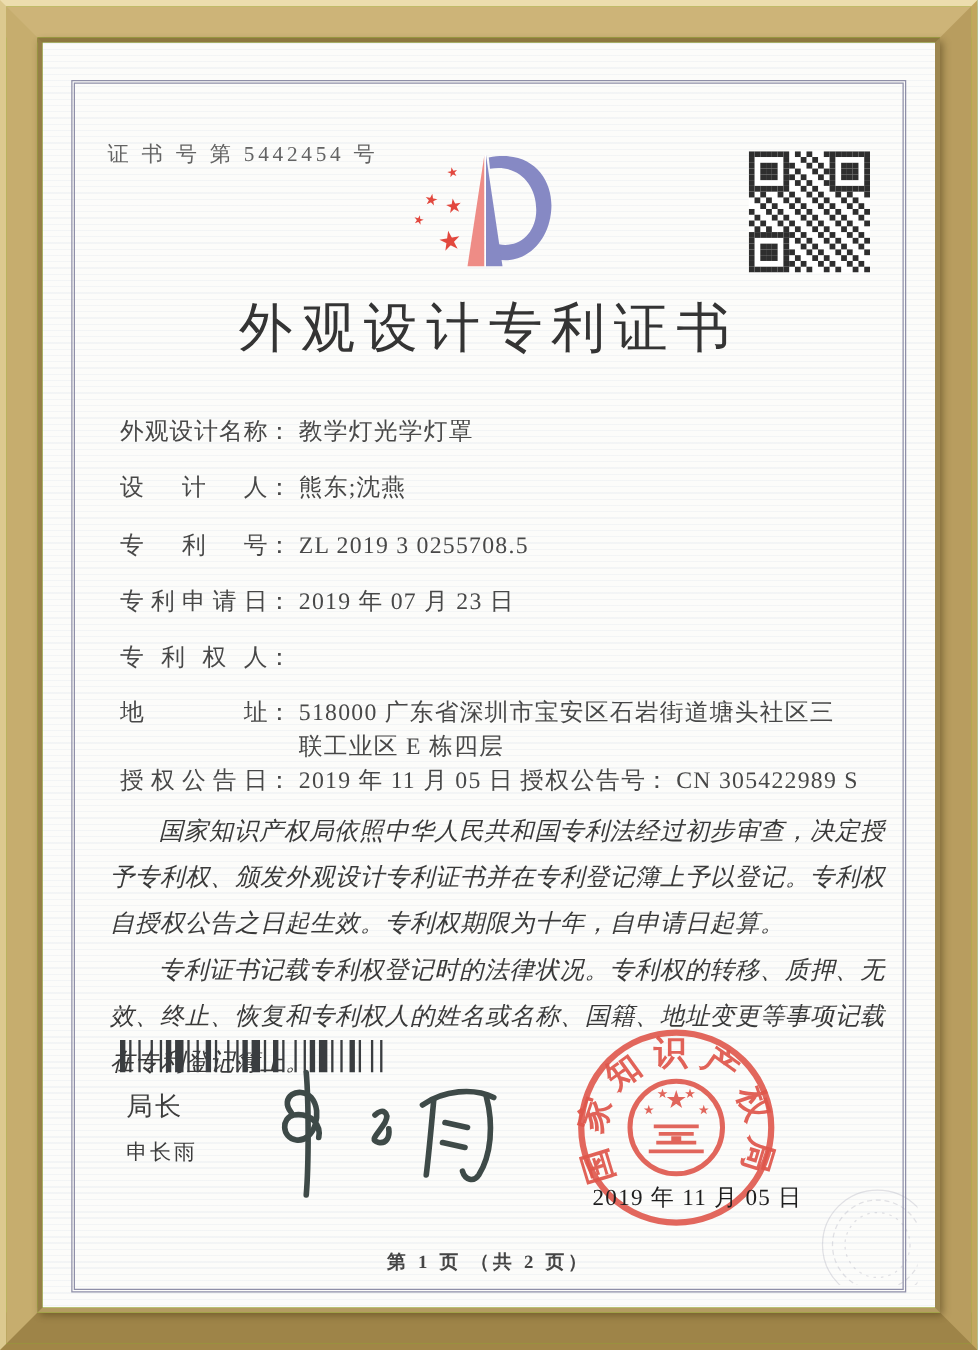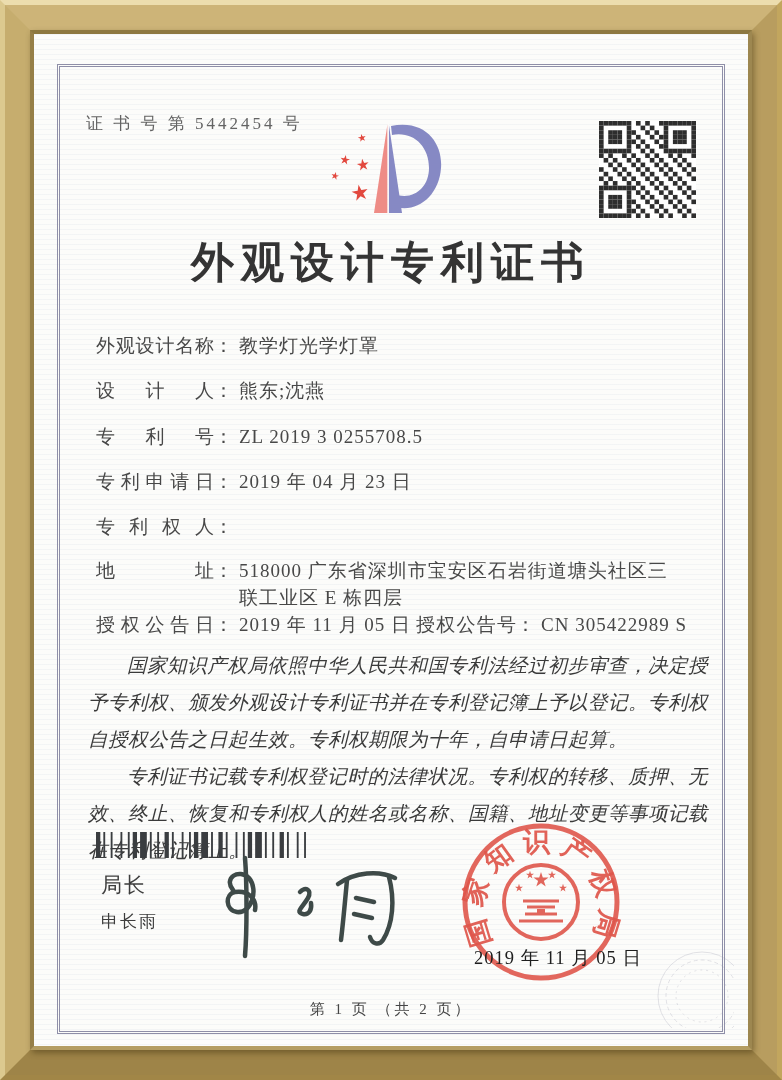--- a/index.html
+++ b/index.html
@@ -32,7 +32,7 @@
   .qr { position:absolute; left:599px; top:121px; width:97px; height:97px; background:#fff; }
 
   .title { position:absolute; left:57px; right:57px; top:234px; text-align:center;
-    font-size:43px; font-weight:bold; color:#343434; letter-spacing:7px; }
+    font-size:43px; font-weight:normal; color:#343434; letter-spacing:7px; }
 
   
   .field-row { position:absolute; left:96px; width:600px; display:flex; align-items:flex-start;

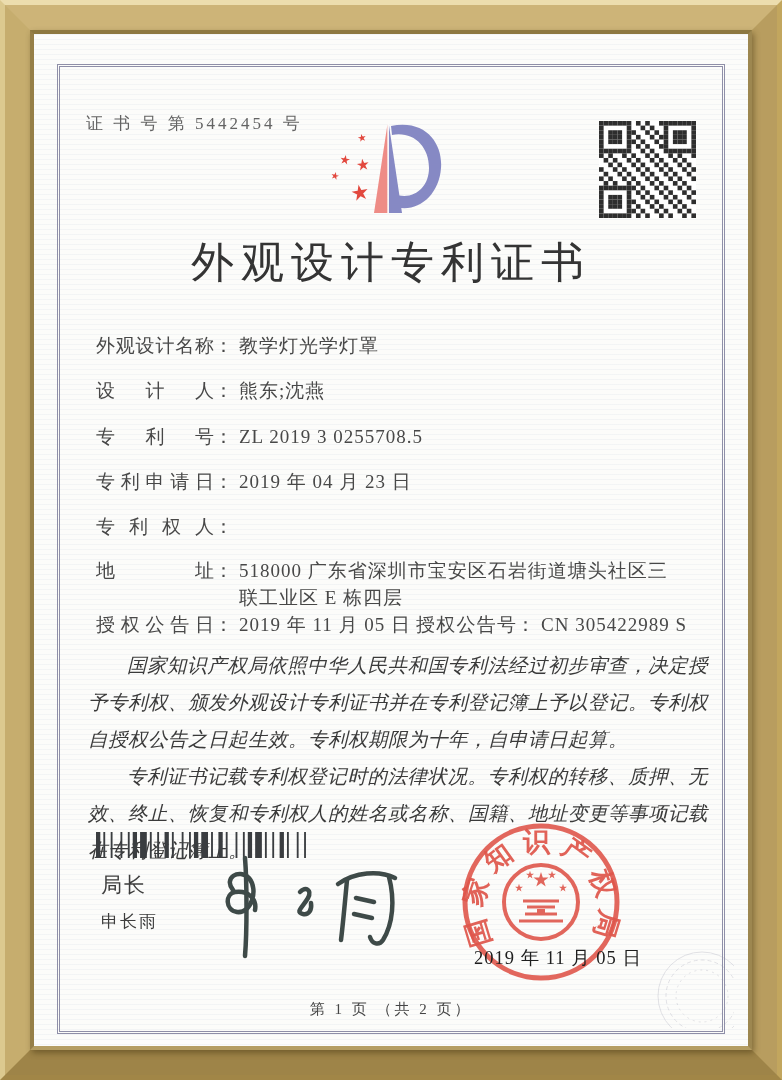--- a/index.html
+++ b/index.html
@@ -344,7 +344,7 @@
   <div class="field-row" style="top:468px">
     <span class="field-label">专利申请日</span>
       <span class="field-colon">：</span>
-    <span class="field-value">2019 年 04 月 23 日</span>
+    <span class="field-value">2019 年 07 月 23 日</span>
   </div>
   <div class="field-row" style="top:513px">
     <span class="field-label">专利权人</span>

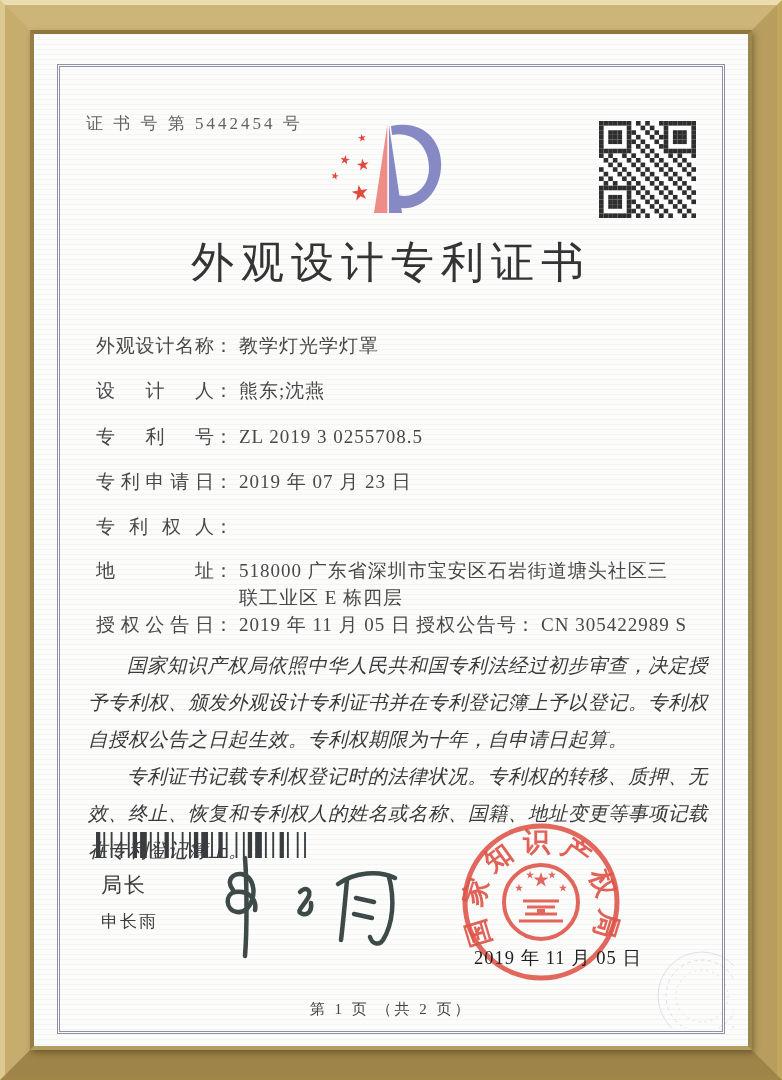--- a/index.html
+++ b/index.html
@@ -62,7 +62,7 @@
   .watermark { position:absolute; right:14px; bottom:18px; opacity:.28; }
 
   .footer { position:absolute; left:57px; right:57px; top:1000px; text-align:center;
-    font-size:15px; color:#454545; letter-spacing:3px; }
+    font-size:15px; color:#454545; letter-spacing:3px;font-weight:bold; }
 </style>
 </head>
 <body>

